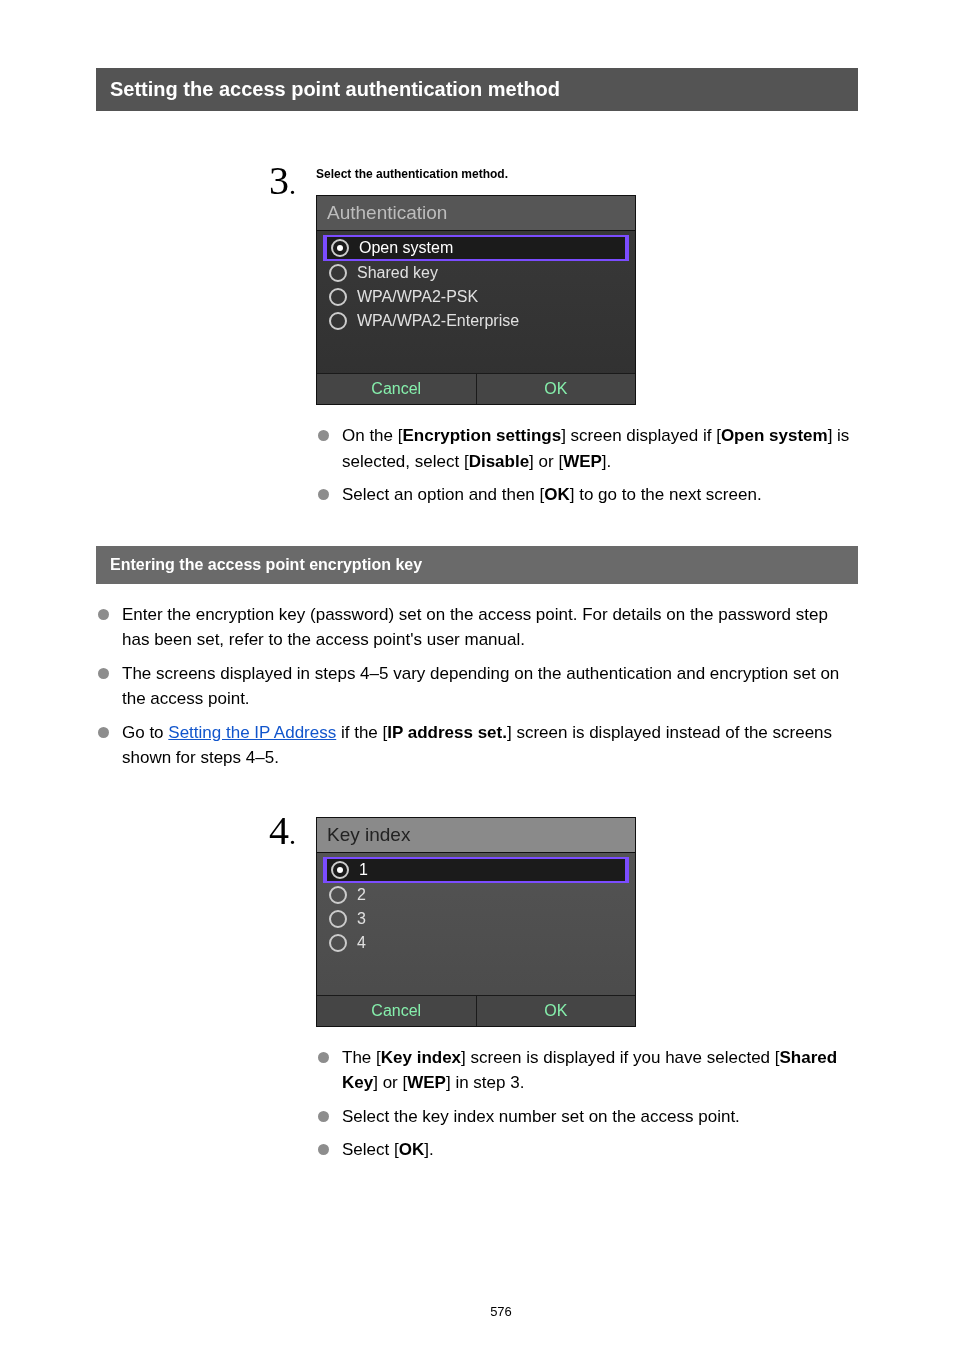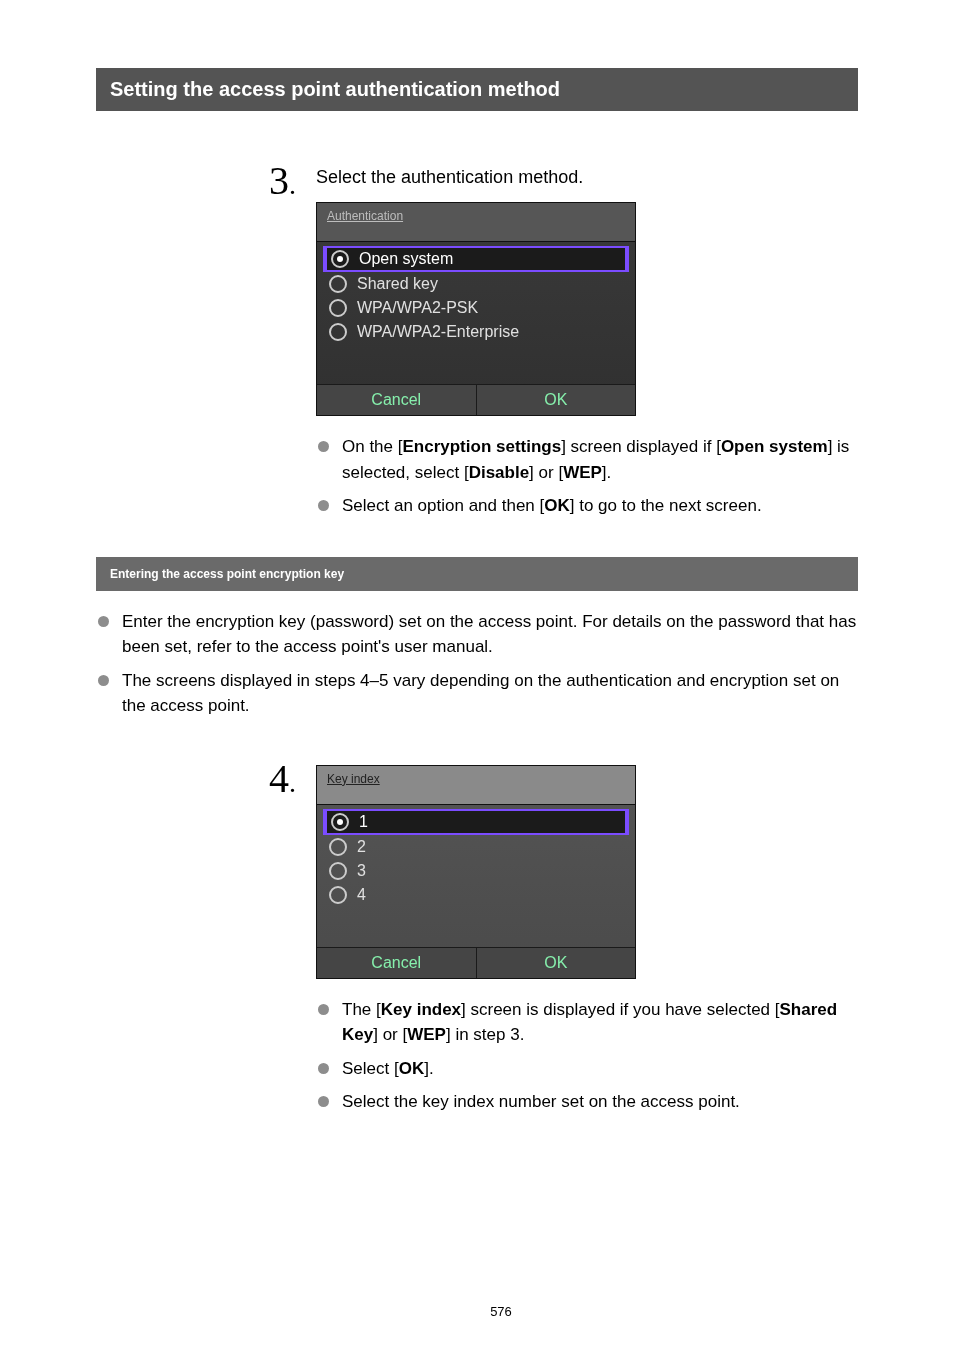--- a/index.html
+++ b/index.html
@@ -56,8 +56,8 @@
     padding-left: 14px;
   }
   .step-title {
-    font-weight: normal;
-    font-size: 18px;
+    font-weight: bold;
+    font-size: 12px;
     margin-bottom: 14px;
   }
 

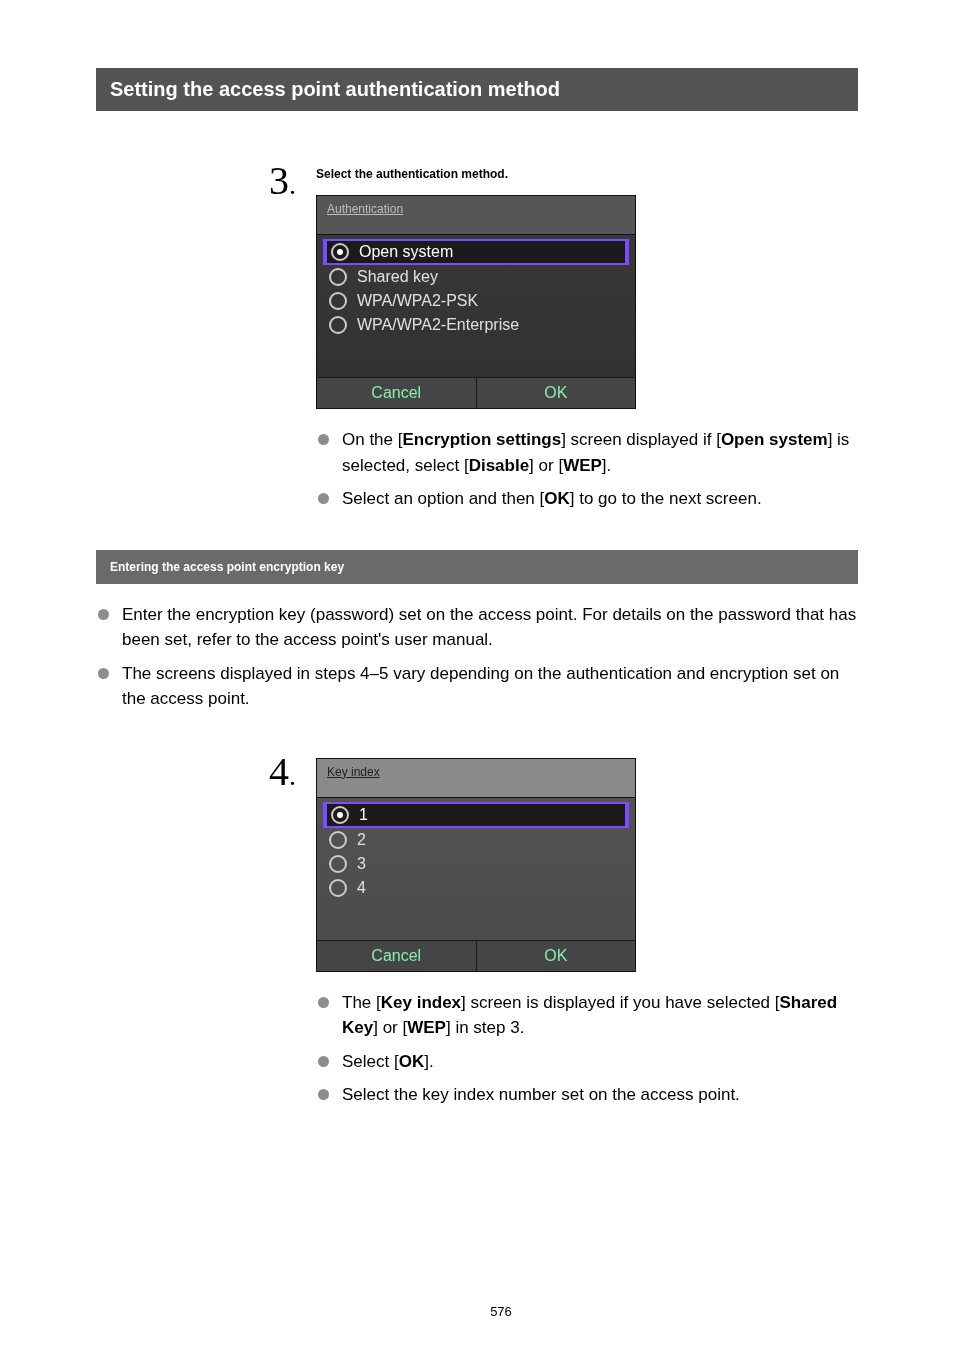--- a/index.html
+++ b/index.html
@@ -70,12 +70,11 @@
     font-family: Arial, sans-serif;
   }
   .cs-title-bar {
-    font-size: 12px;
+    font-size: 19px;
     color: #bdbdbd;
-    padding: 6px 10px 18px 10px;
+    padding: 6px 10px 6px 10px;
     border-bottom: 1px solid #111;
     background: #565656;
-    text-decoration: underline;
   }
   .cs-body {
     padding: 4px 6px 2px 6px;

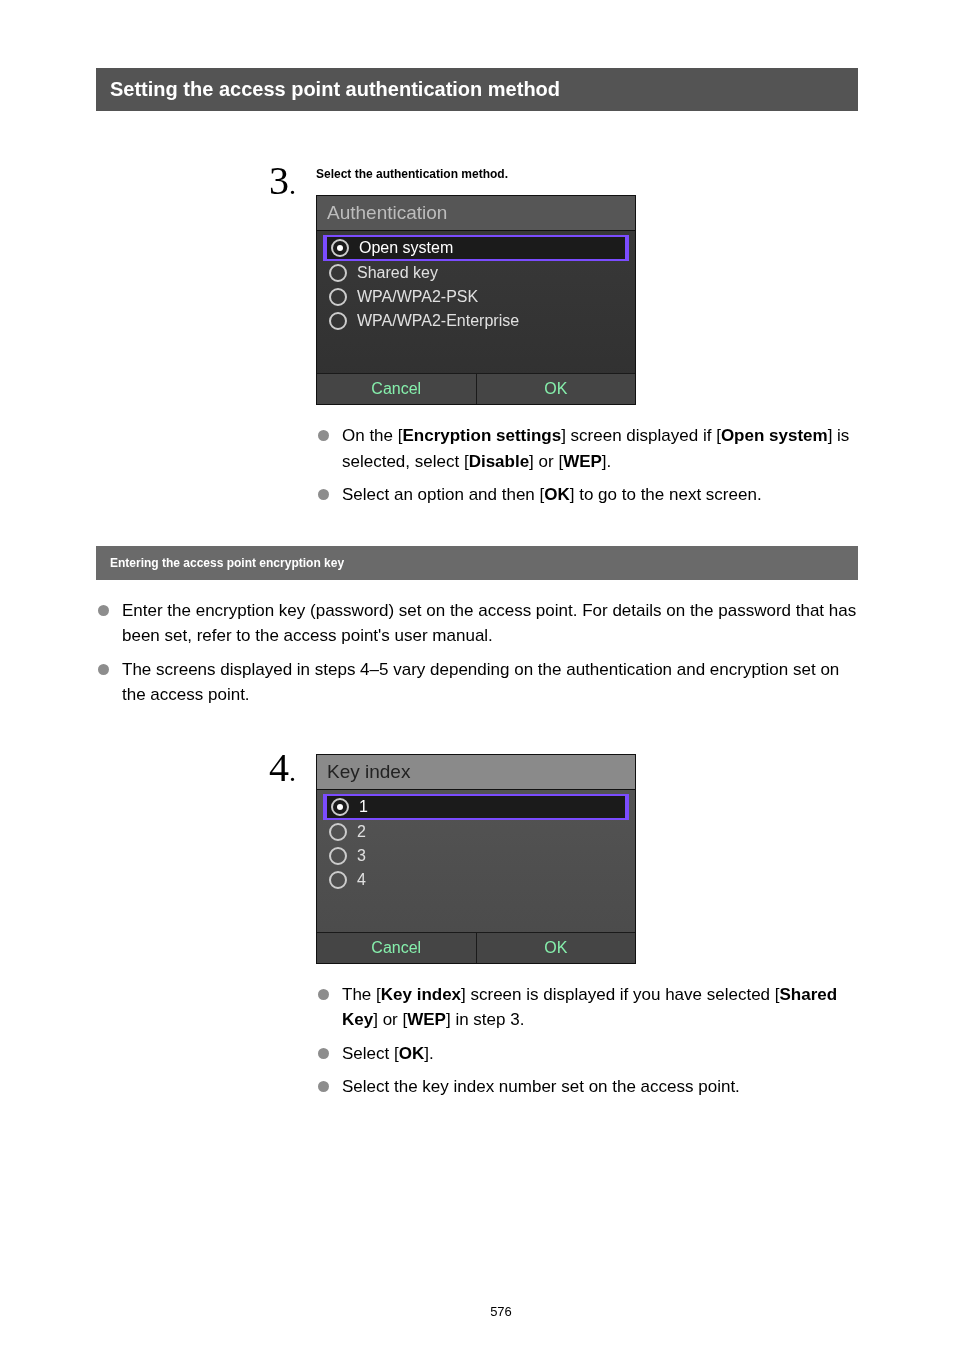--- a/index.html
+++ b/index.html
@@ -29,7 +29,7 @@
     background: #6a6a6a;
     color: #fff;
     font-weight: bold;
-    font-size: 12px;
+    font-size: 16px;
     padding: 10px 14px;
     margin-top: 14px;
   }

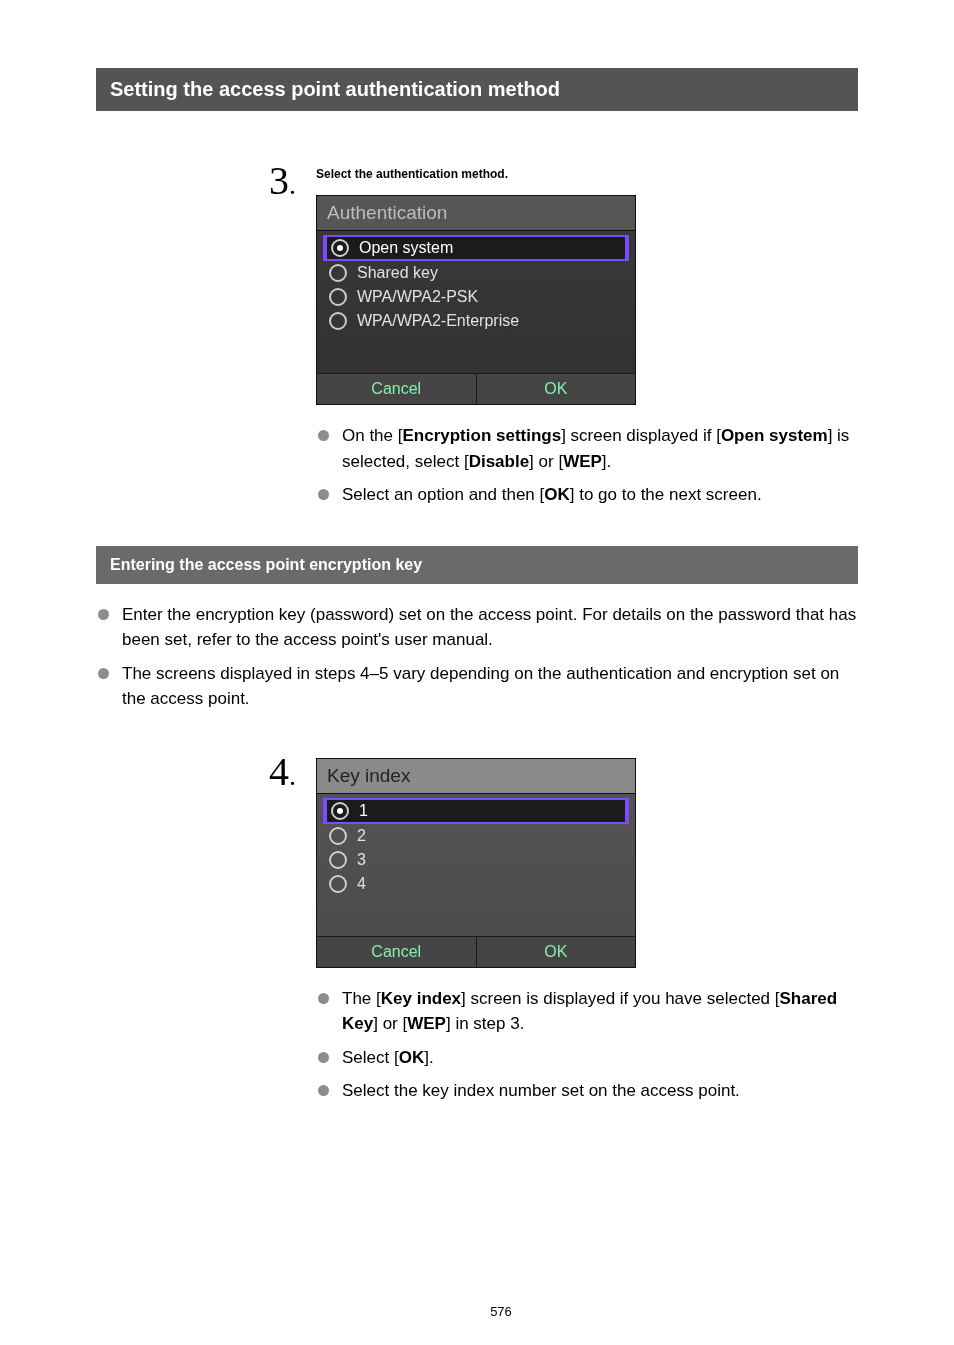--- a/index.html
+++ b/index.html
@@ -245,7 +245,7 @@
   <div class="sub-section-header" style="margin-top:30px;">Entering the access point encryption key</div>
 
   <ul class="grey-bullets outer-list">
-    <li>Enter the encryption key (password) set on the access point. For details on the password that has been set, refer to the access point's user manual.</li>
+    <li>Enter the encryption key (password) set on the access point. For details on the password step has been set, refer to the access point's user manual.</li>
     <li>The screens displayed in steps 4–5 vary depending on the authentication and encryption set on the access point.</li>
   </ul>
 

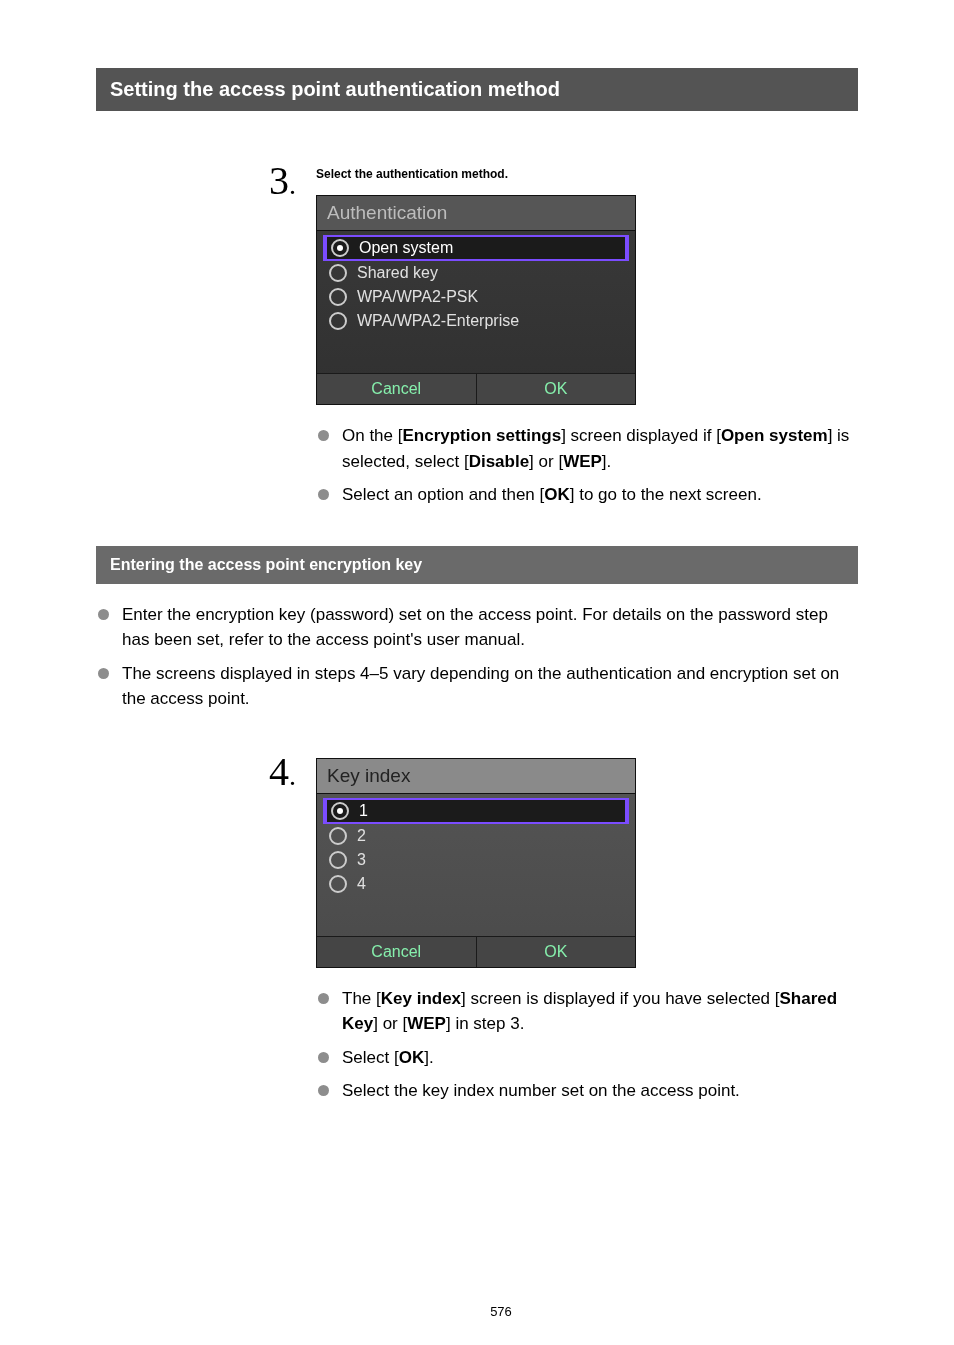--- a/index.html
+++ b/index.html
@@ -247,6 +247,9 @@
   <ul class="grey-bullets outer-list">
     <li>Enter the encryption key (password) set on the access point. For details on the password step has been set, refer to the access point's user manual.</li>
     <li>The screens displayed in steps 4–5 vary depending on the authentication and encryption set on the access point.</li>
+    <li>
+      <span>Go to </span><a href="#" class="link">Setting the IP Address</a><span> if the [</span><span class="bold">IP address set.</span><span>] screen is displayed instead of the screens shown for steps 4–5.</span>
+    </li>
   </ul>
 
   <div class="step-block indent-left" style="margin-top:46px;">

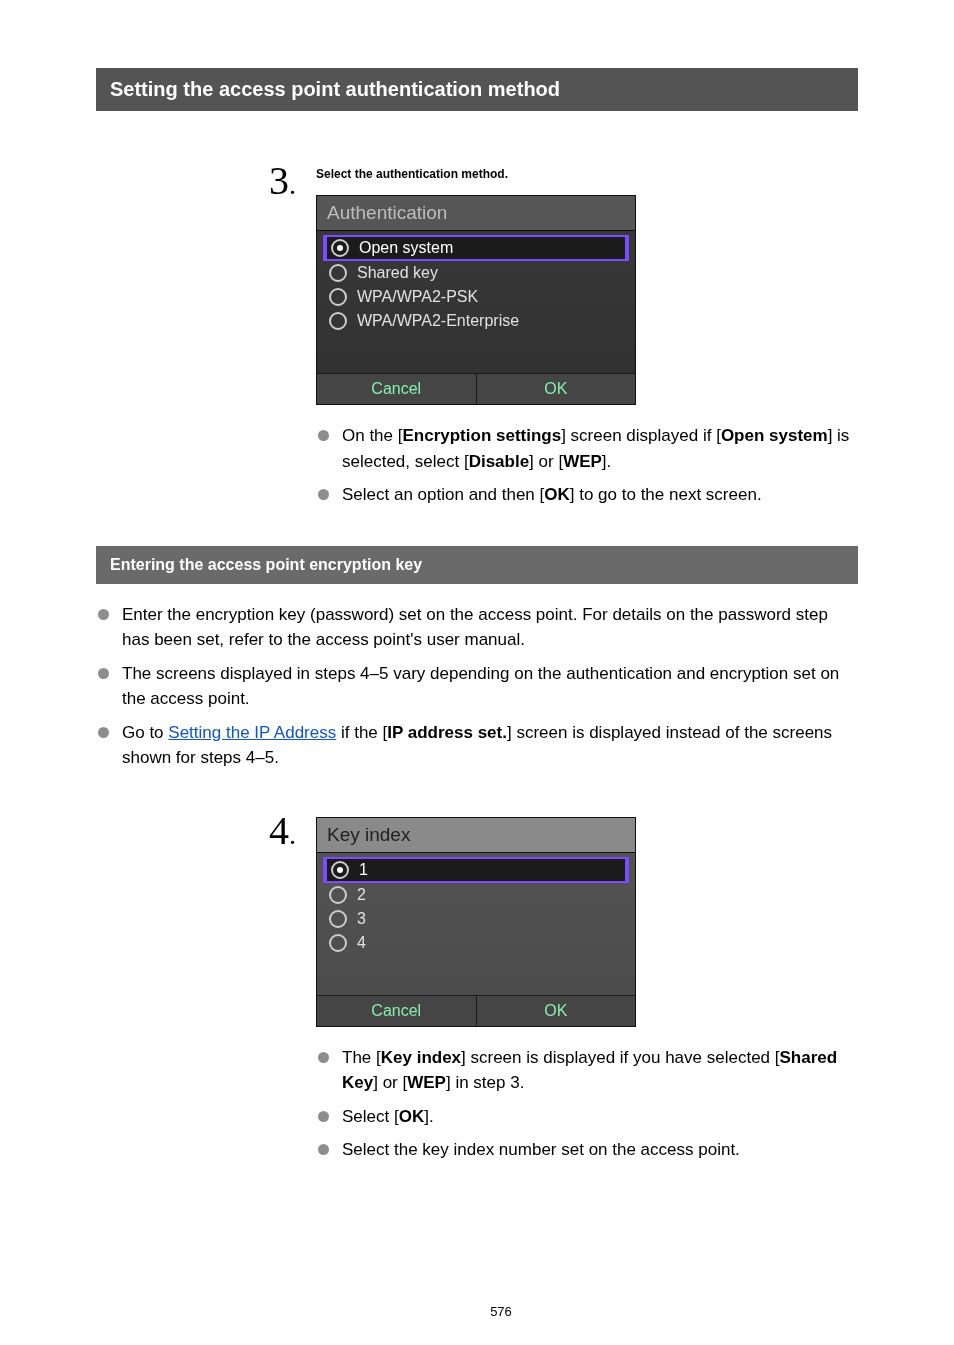--- a/index.html
+++ b/index.html
@@ -287,10 +287,10 @@
         <li>
           <span>The [</span><span class="bold">Key index</span><span>] screen is displayed if you have selected [</span><span class="bold">Shared Key</span><span>] or [</span><span class="bold">WEP</span><span>] in step 3.</span>
         </li>
+        <li>Select the key index number set on the access point.</li>
         <li>
           <span>Select [</span><span class="bold">OK</span><span>].</span>
         </li>
-        <li>Select the key index number set on the access point.</li>
       </ul>
     </div>
   </div>

